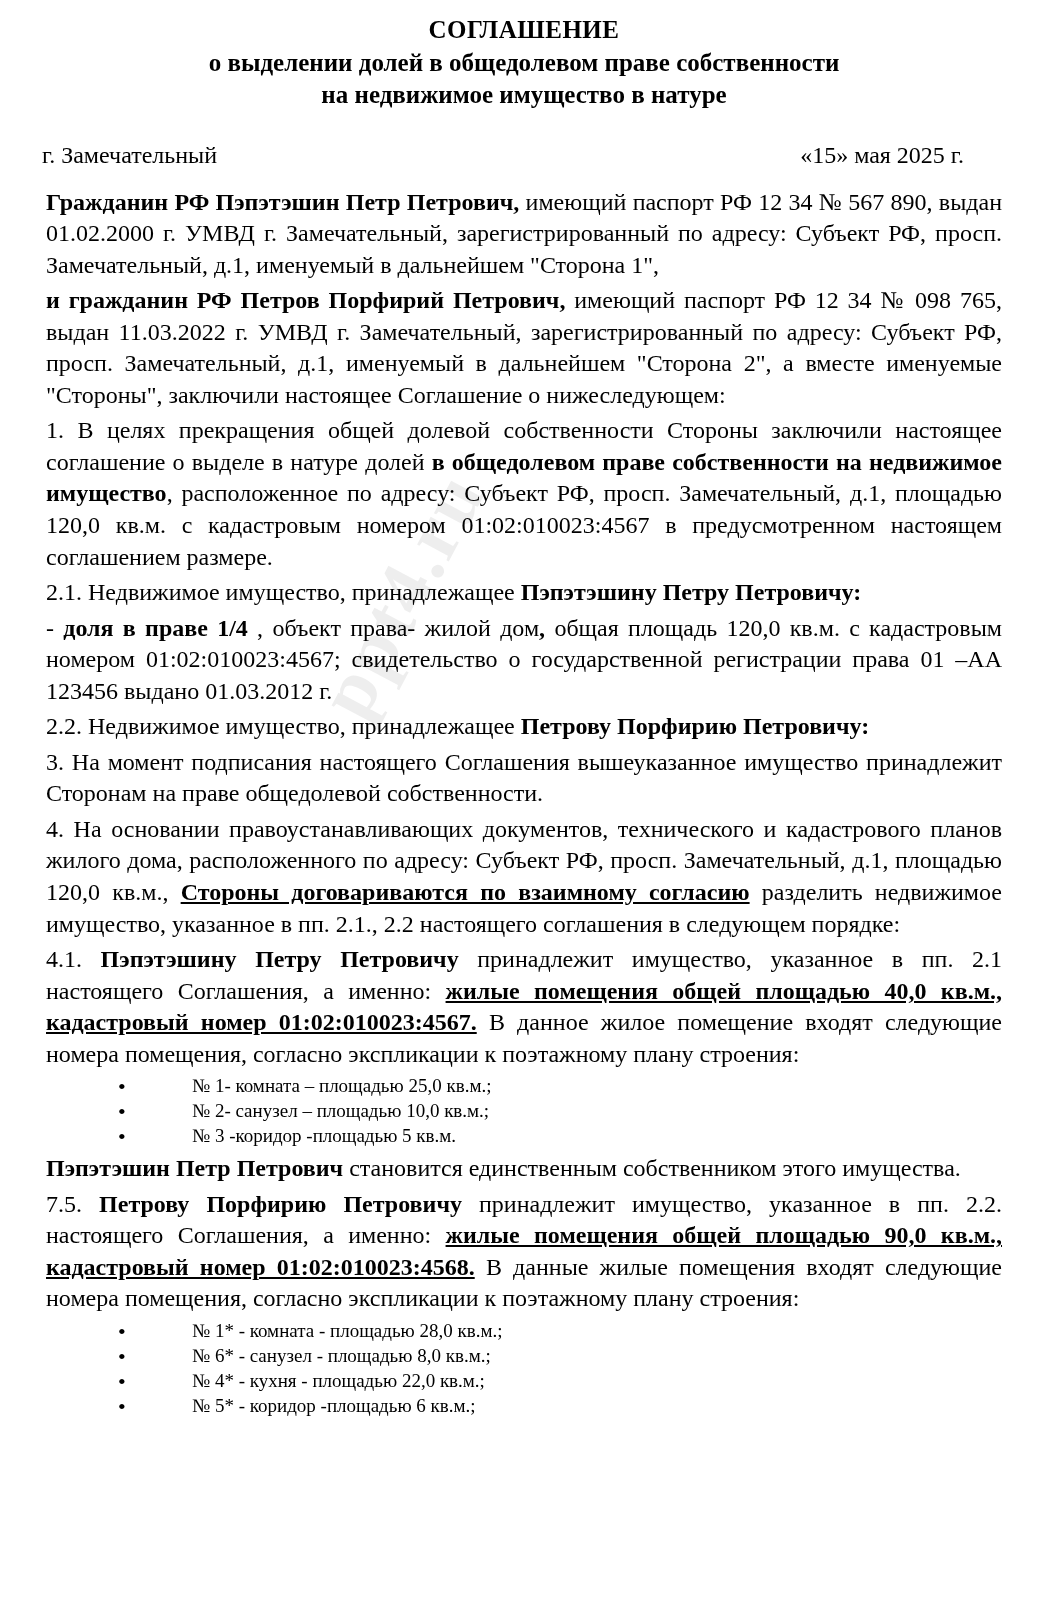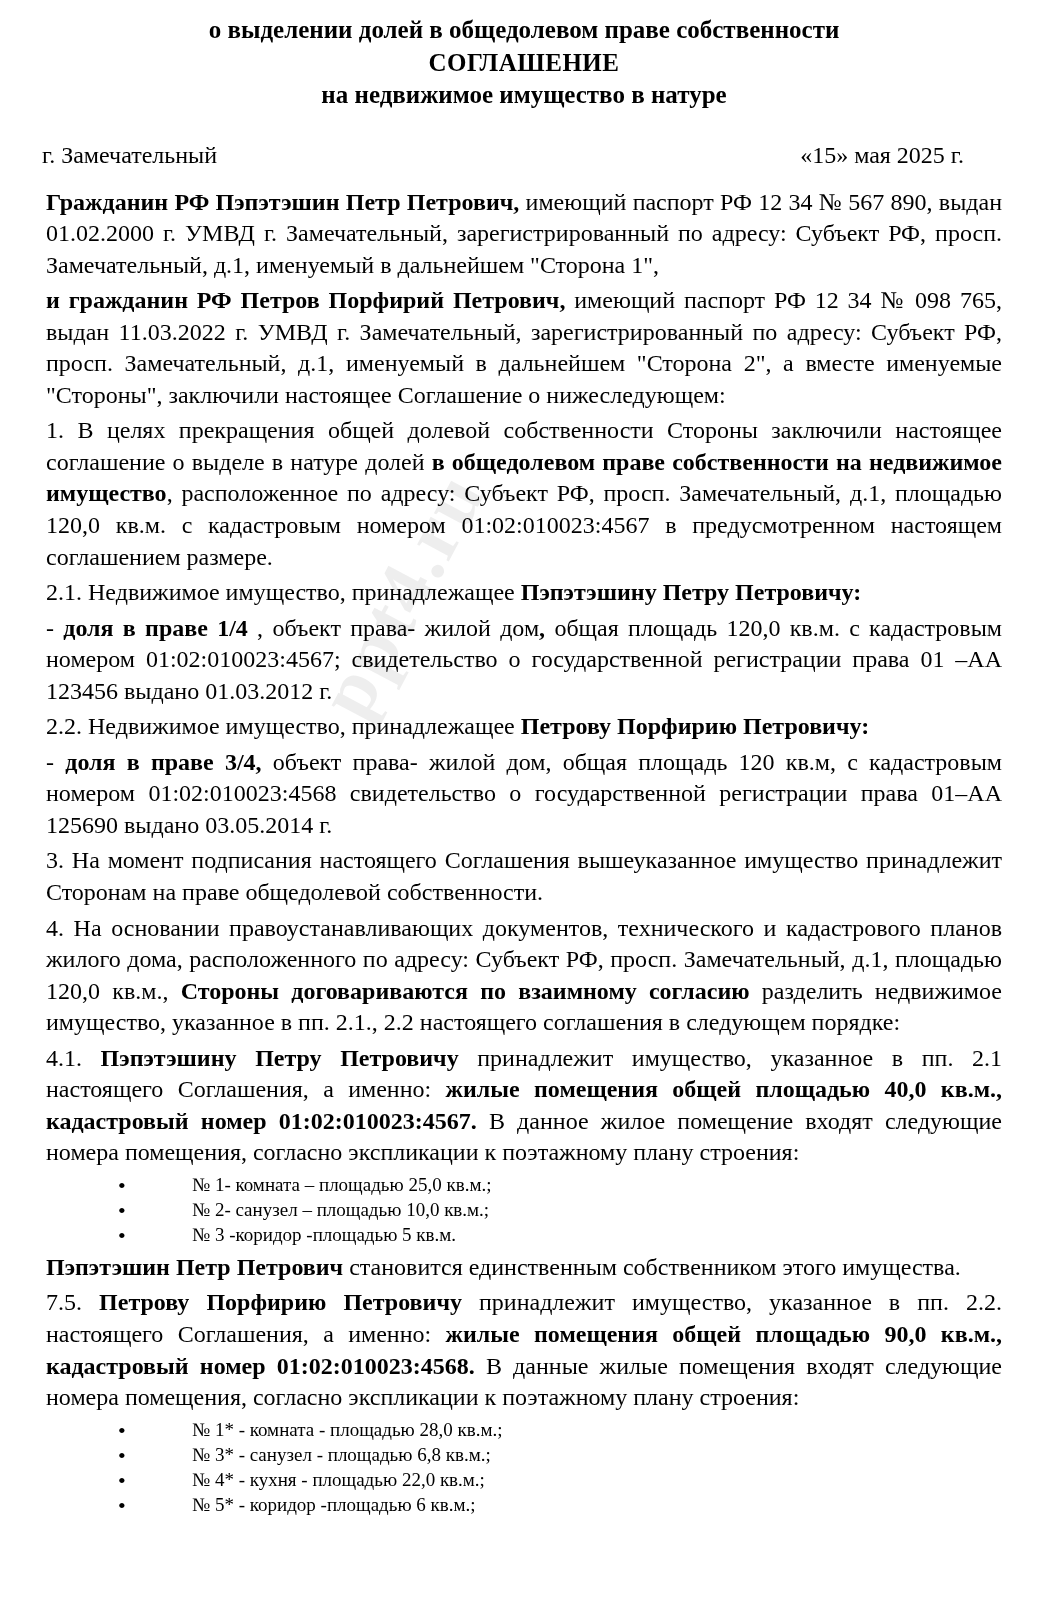--- a/index.html
+++ b/index.html
@@ -108,8 +108,8 @@
   <div class="content">
 
     <div class="title-block">
+      <span class="t-line title-main">СОГЛАШЕНИЕ</span>
       <span class="t-line">о выделении  долей в общедолевом праве собственности</span>
-      <span class="t-line title-main">СОГЛАШЕНИЕ</span>
       <span class="t-line">на недвижимое имущество в натуре</span>
     </div>
 

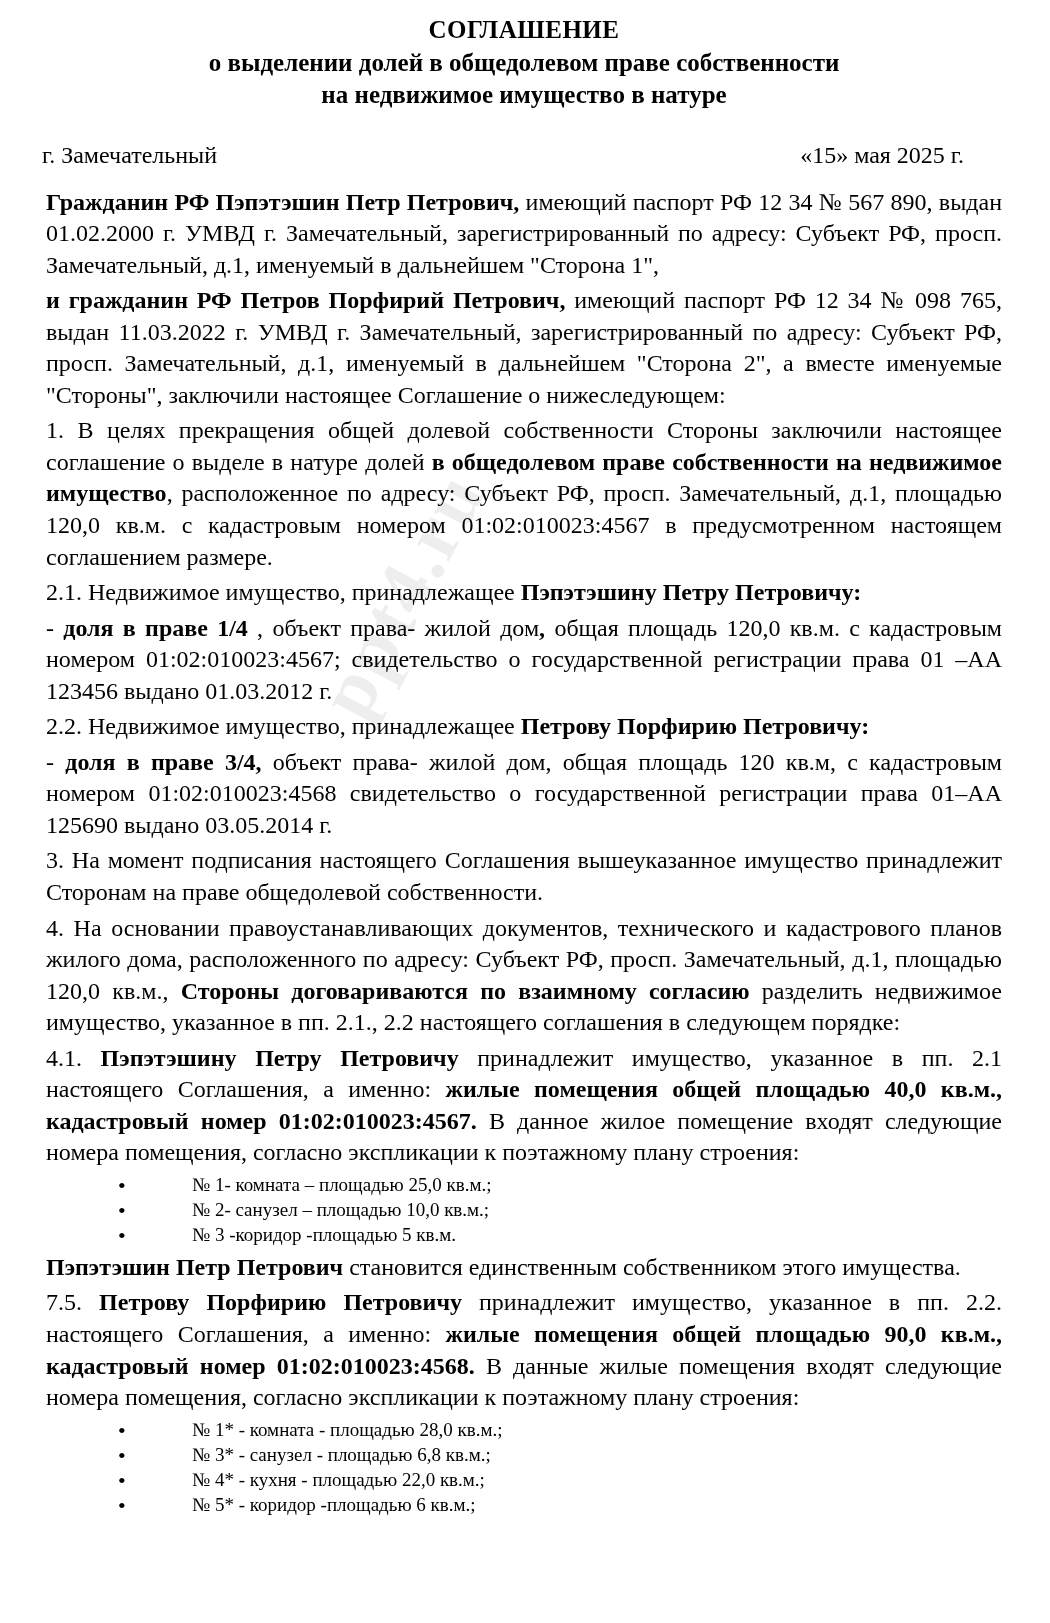--- a/index.html
+++ b/index.html
@@ -131,7 +131,6 @@
 
     <p class="para nojust"><span>2.2. Недвижимое имущество, принадлежащее  </span><b>Петрову Порфирию Петровичу:</b></p>
 
-    <p class="para"><span>-  </span><b>доля в праве 3/4,</b><span>  объект права- жилой дом, общая площадь 120 кв.м, с кадастровым номером 01:02:010023:4568 свидетельство о государственной регистрации права 01–АА 125690 выдано 03.05.2014 г.</span></p>
 
     <p class="para">3.  На  момент  подписания  настоящего  Соглашения  вышеуказанное  имущество принадлежит Сторонам на праве общедолевой собственности.</p>
 

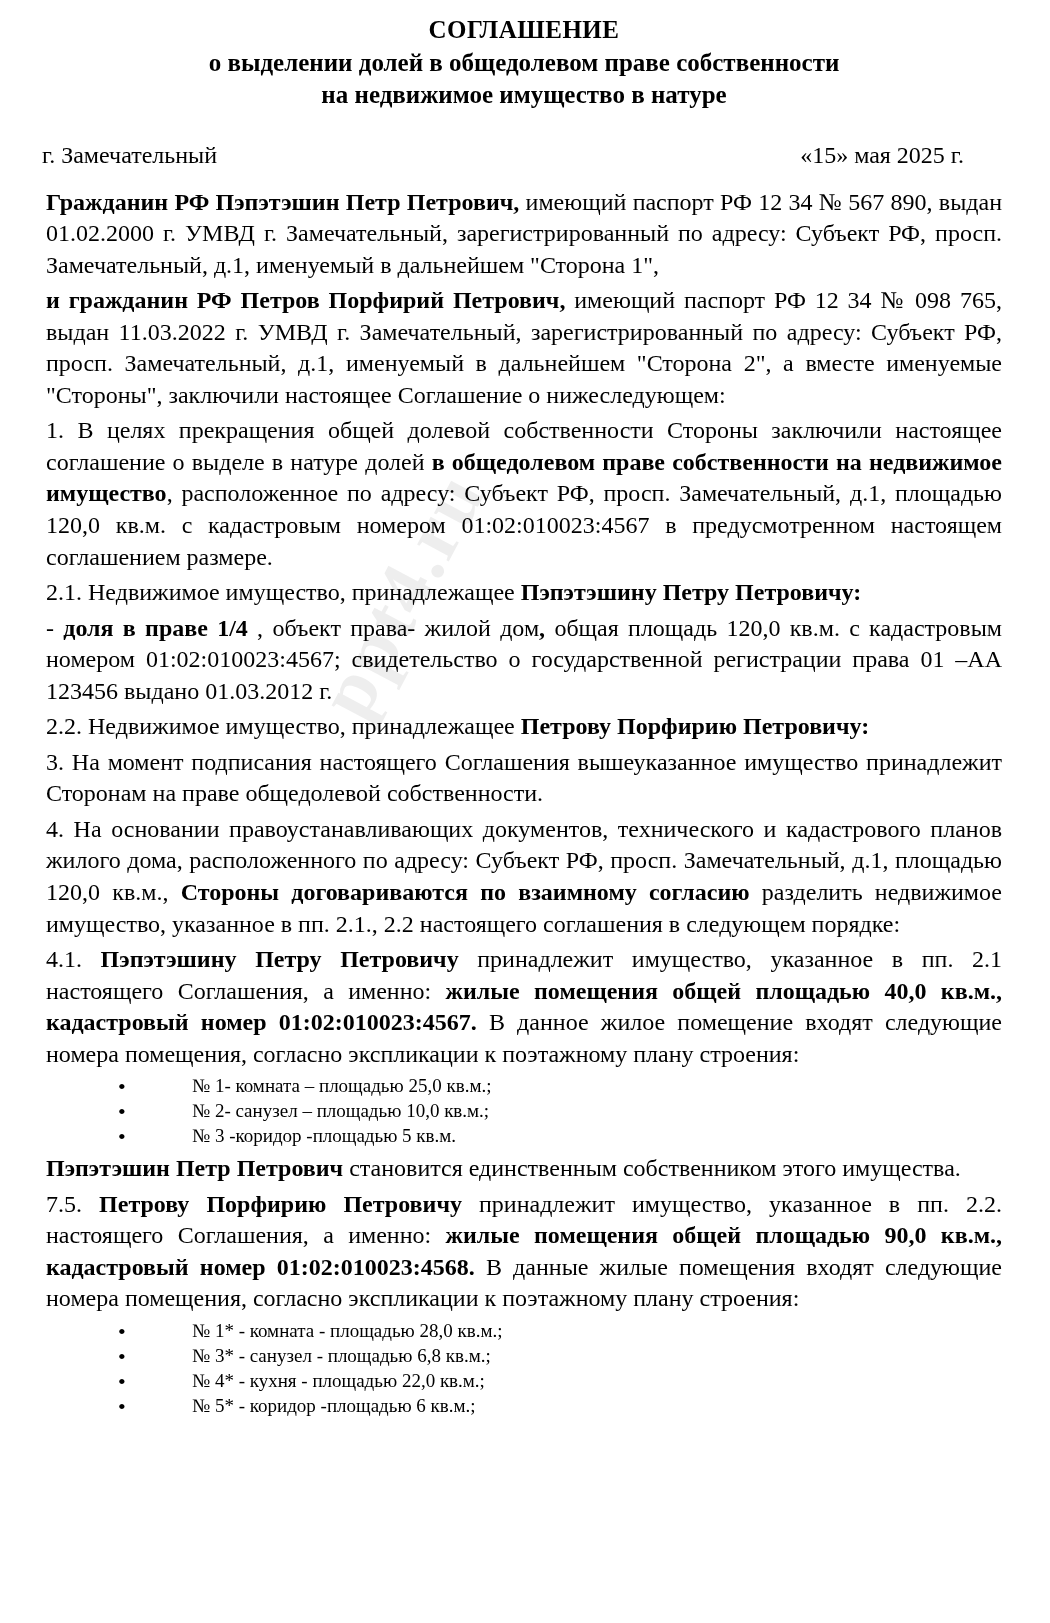--- a/index.html
+++ b/index.html
@@ -75,7 +75,7 @@
   p.para.nojust { text-align: left; }
 
   b, .b { font-weight: 700; }
-  .bu { font-weight: 700; }
+  .bu { font-weight: 700; text-decoration: underline; }
 
   
   ul.roomlist {

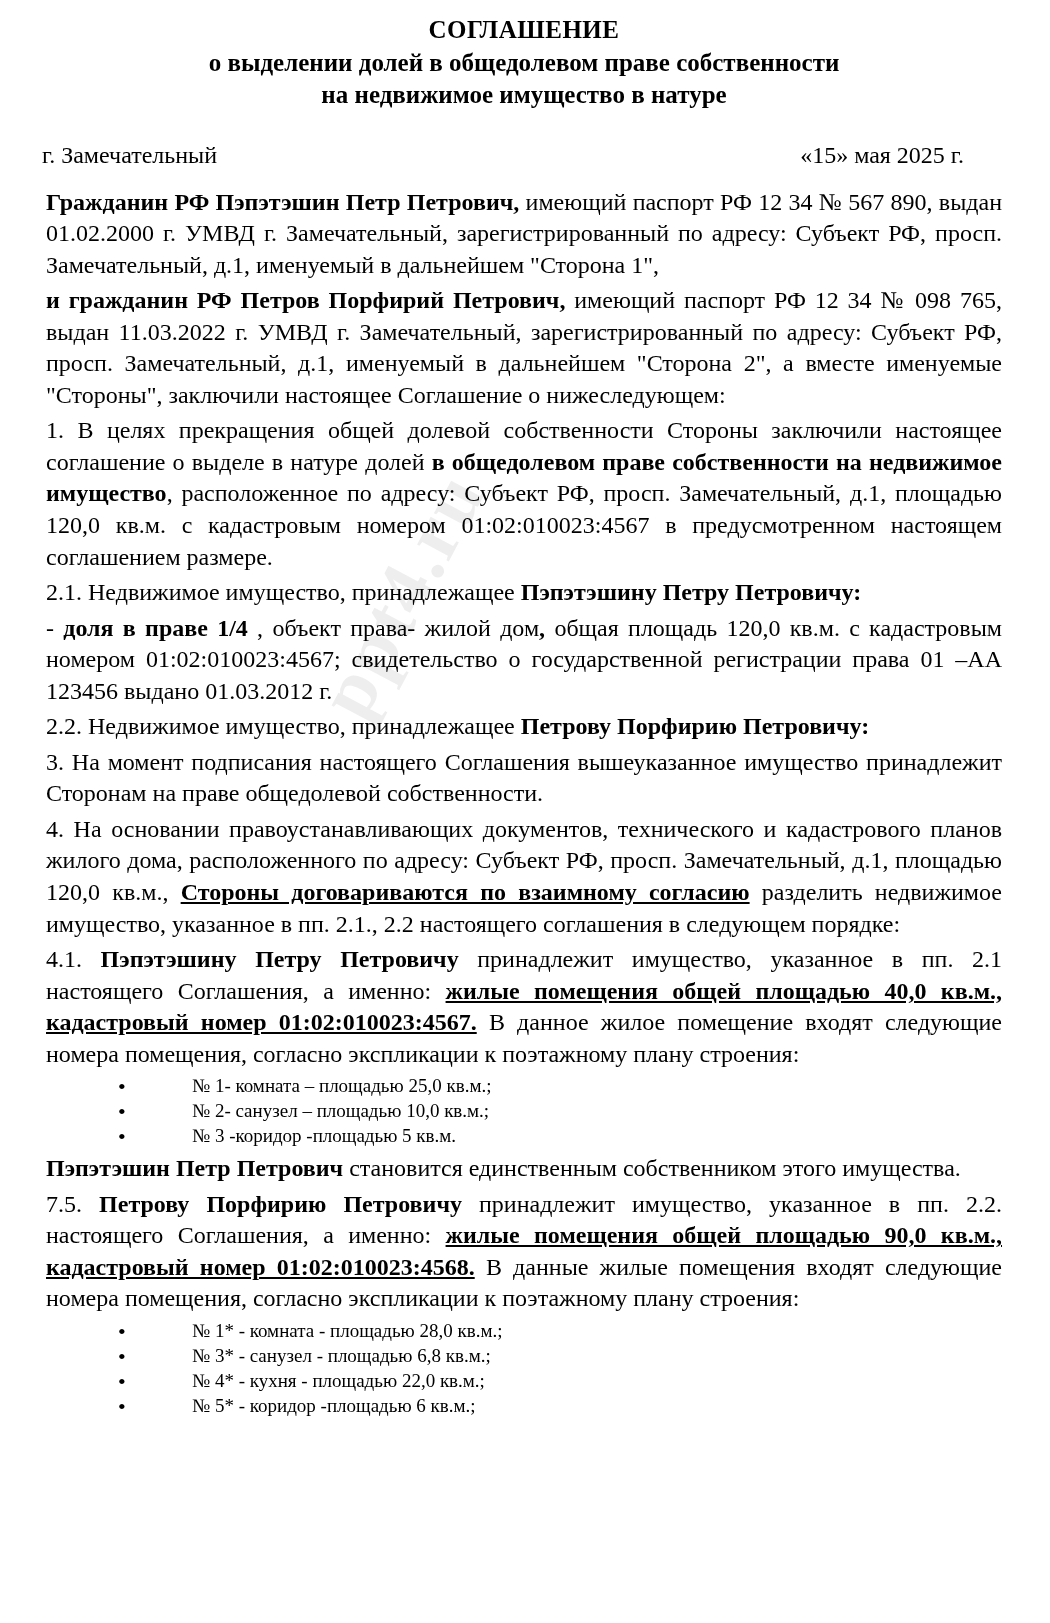--- a/index.html
+++ b/index.html
@@ -150,7 +150,7 @@
 
     <ul class="roomlist">
       <li>№ 1* - комната - площадью 28,0 кв.м.;</li>
-      <li>№ 3* - санузел - площадью 6,8 кв.м.;</li>
+      <li>№ 6* - санузел - площадью 8,0 кв.м.;</li>
       <li>№ 4* - кухня - площадью 22,0 кв.м.;</li>
       <li>№ 5* - коридор -площадью 6 кв.м.;</li>
 

